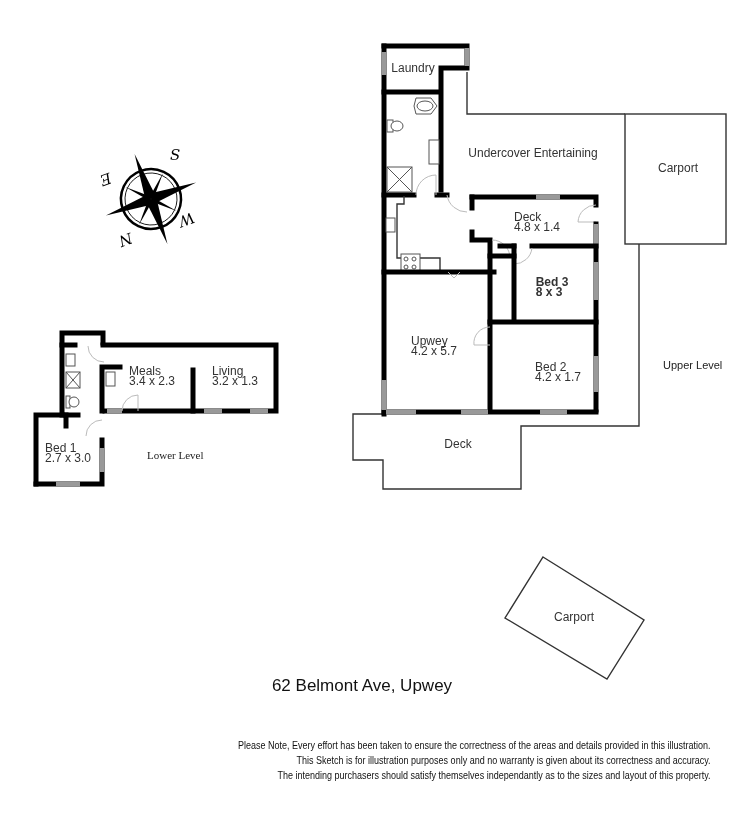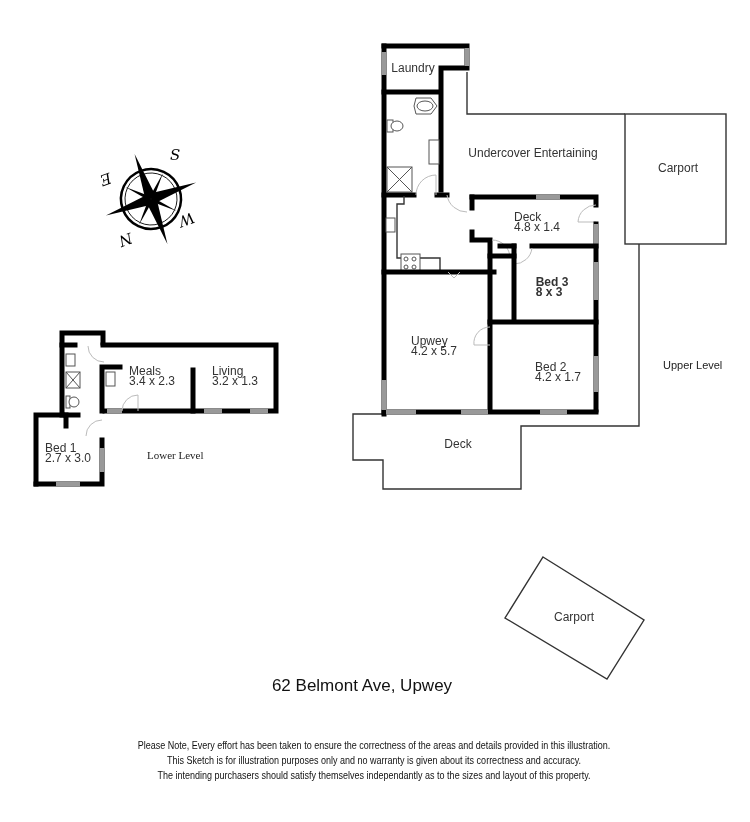--- a/index.html
+++ b/index.html
@@ -13,7 +13,7 @@
   .lbl { position: absolute; font-size: 12px; text-align: left; line-height: 10px; color: #333; white-space: nowrap; transform: translateX(-50%); }
   .level { position: absolute; font-size: 11px; color: #222; white-space: nowrap; margin-left: 10px; }
   .title { position: absolute; left: 0; width: 724px; top: 676px; text-align: center; font-size: 17px; color: #111; }
-  .note { position: absolute; left: 0; width: 748px; top: 738px; text-align: center; font-size: 10px; line-height: 15px; color: #111; }
+  .note { position: absolute; left: 0; width: 748px; top: 738px; text-align: right; font-size: 10px; line-height: 15px; color: #111; }
   .note div { transform: scaleX(0.9); }
   .compass-letter { font-family: "DejaVu Serif", serif; font-size: 15px; font-style: italic; fill: #000; }
 </style>

